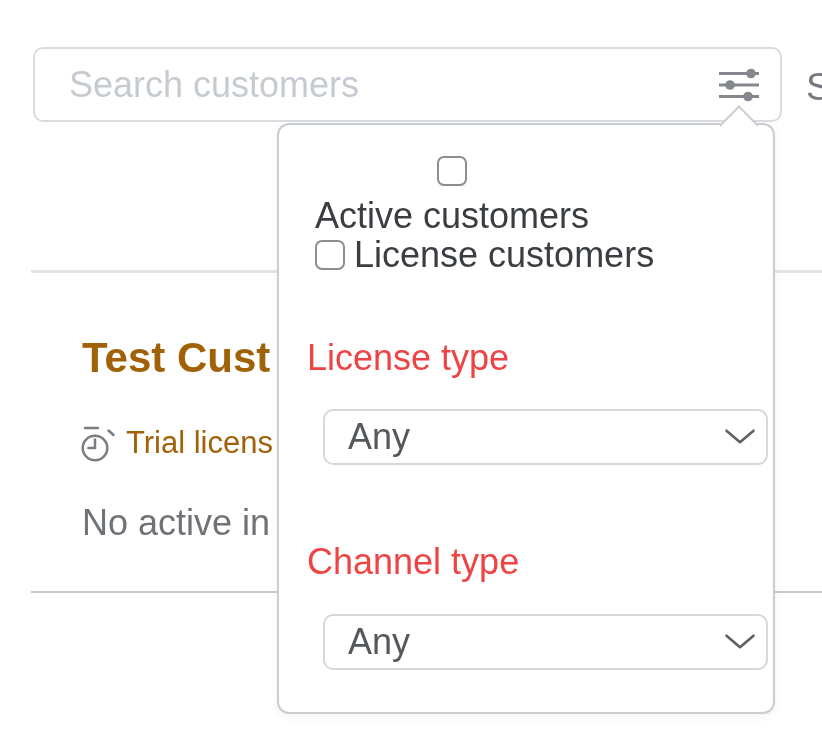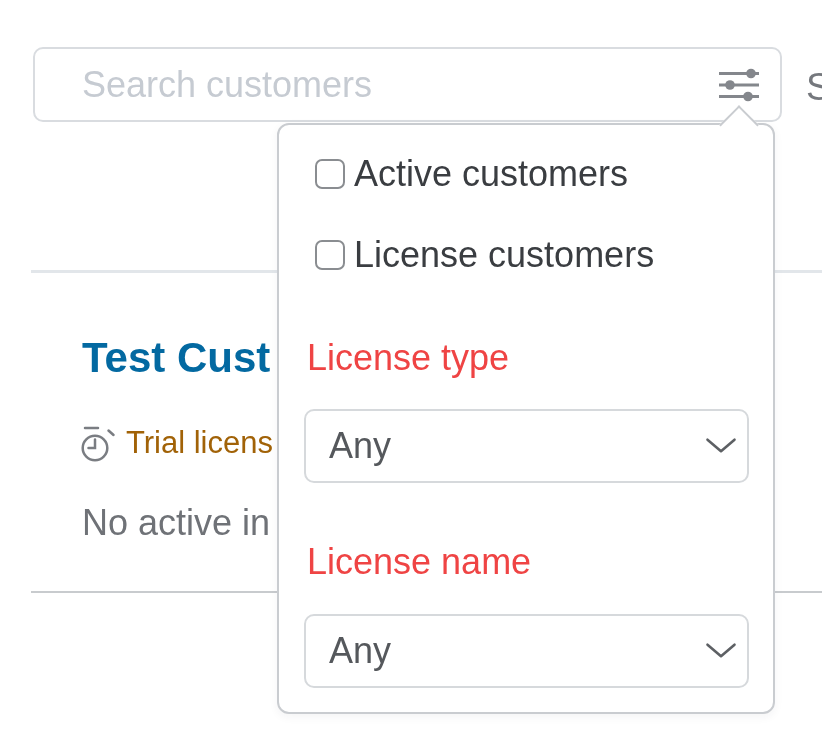--- a/index.html
+++ b/index.html
@@ -18,7 +18,7 @@
   .search-input {
     position:absolute; inset:0; width:100%; height:100%;
     border:none; outline:none; background:transparent;
-    padding:0 80px 0 47px; box-sizing:border-box;
+    padding:0 80px 0 34px; box-sizing:border-box;
     font-family:inherit; font-size:36px; color:#3a3d42; border-radius:10px;
   }
   .search-input::placeholder { color:#c6cbd2; opacity:1; }

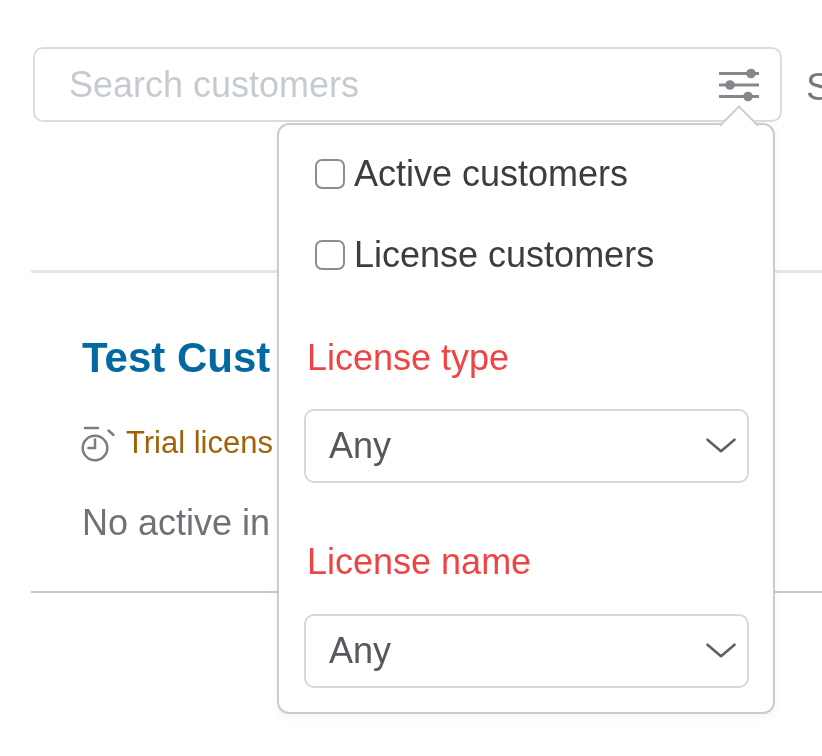--- a/index.html
+++ b/index.html
@@ -68,7 +68,7 @@
     position:absolute; left:36px; height:36px;
     display:flex; align-items:center; gap:9px; cursor:pointer;
   }
-  .chk-row.r1 { top:31px; }
+  .chk-row.r1 { top:31px;flex-direction:column; }
   .chk-row.r2 { top:112px; }
   .chk-box {
     width:30px; height:30px; flex:none; background:#fff;

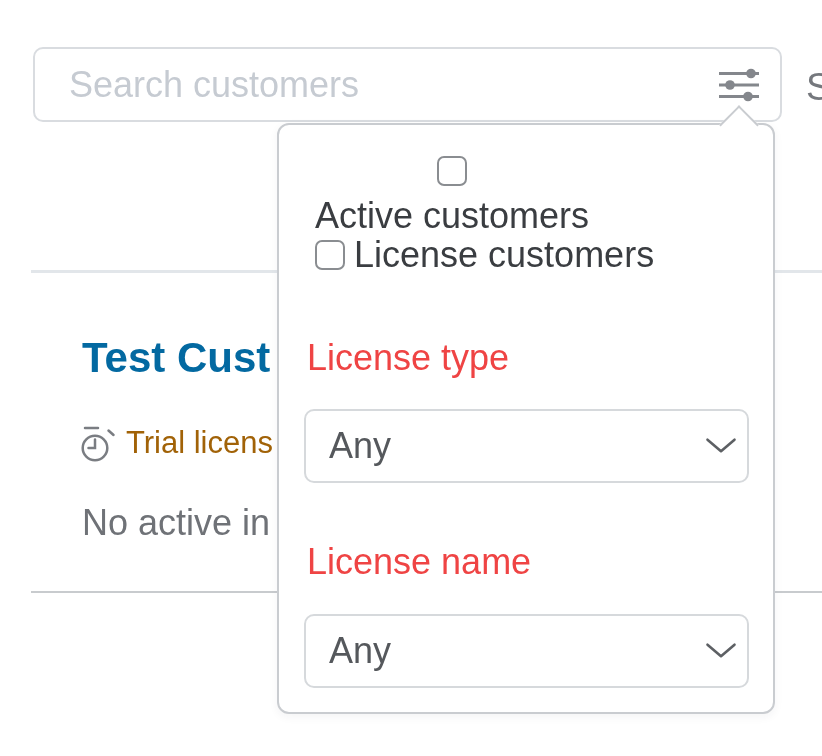--- a/index.html
+++ b/index.html
@@ -39,7 +39,7 @@
 
   .customer-name {
     position:absolute; left:82px; top:334px;
-    font-size:42px; font-weight:bold; color:#0369a1; white-space:nowrap; z-index:1;
+    font-size:42px; font-weight:bold; color:#a16207; white-space:nowrap; z-index:1;
   }
   .trial-row {
     position:absolute; left:79px; top:424px; height:38px;

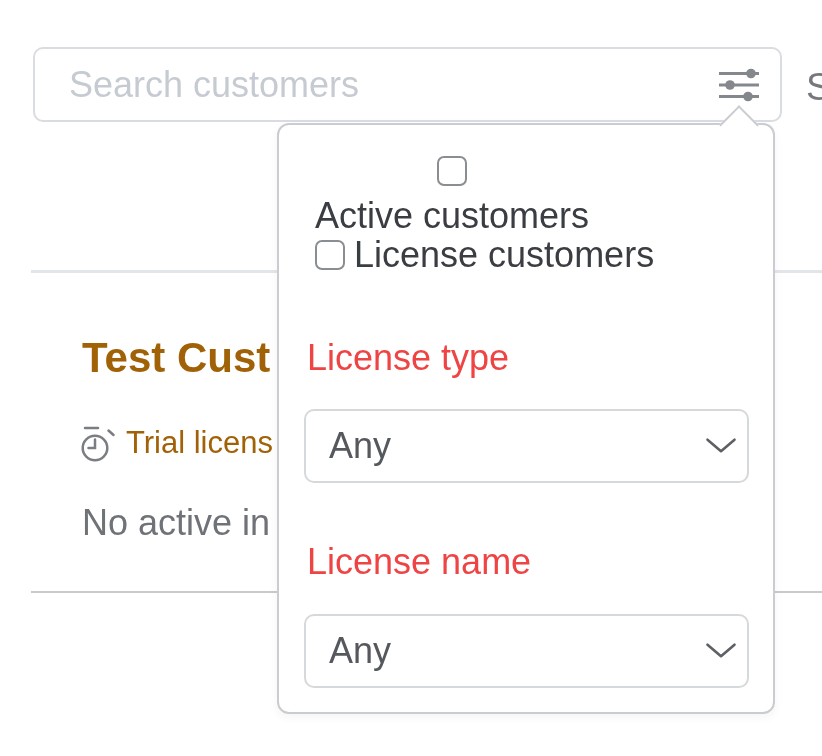--- a/index.html
+++ b/index.html
@@ -83,7 +83,7 @@
   .fl1 { top:212px; }
   .fl2 { top:416px; }
   .select {
-    position:absolute; left:25px; width:445px; height:74px;
+    position:absolute; left:44px; width:445px; height:56px;
     border:2px solid #d6d9dc; border-radius:10px; background:#fff;
     box-sizing:border-box; cursor:pointer;
   }

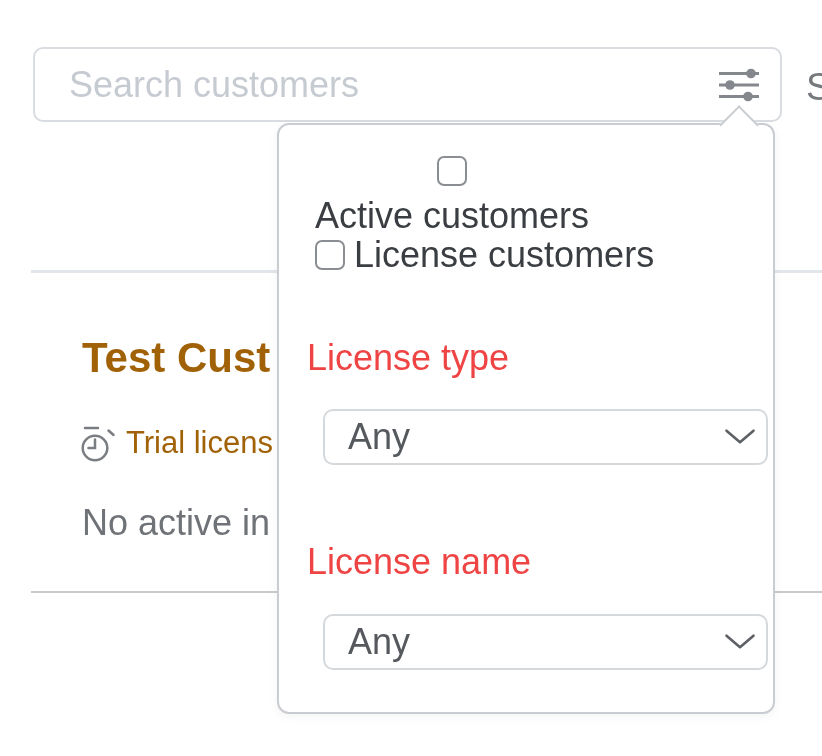--- a/index.html
+++ b/index.html
@@ -167,7 +167,7 @@
       </span>
     </div>
 
-    <div class="field-label fl2">License name</div>
+    <div class="field-label fl2">Channel type</div>
     <div class="select sel2">
       <span class="select-value">Any</span>
       <span class="select-chevron">

